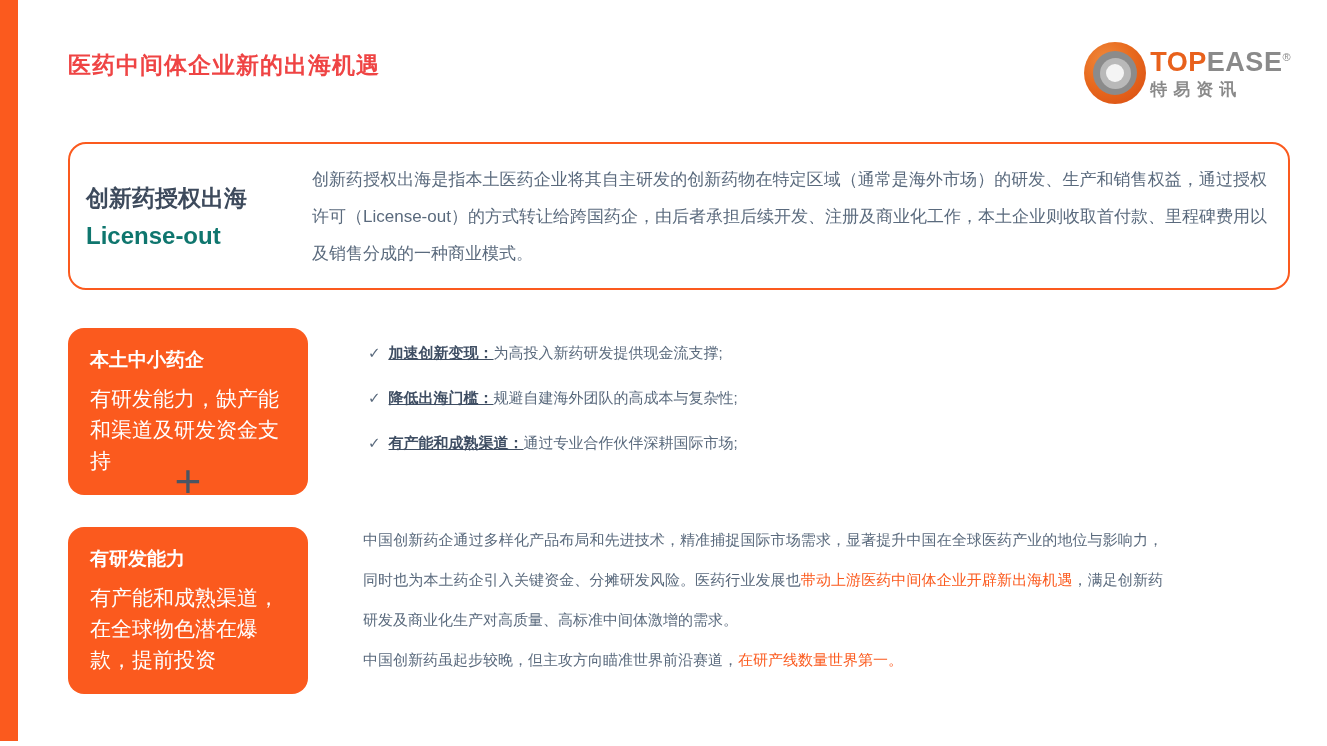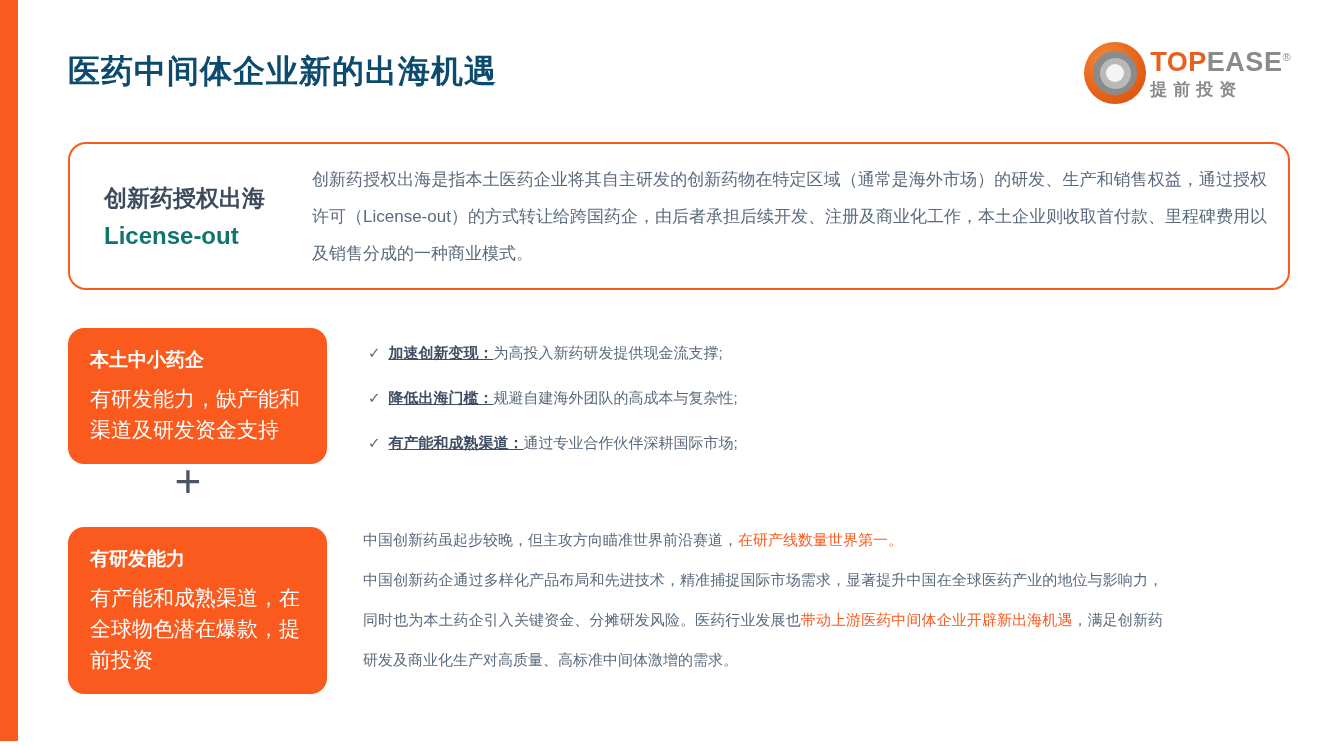--- a/index.html
+++ b/index.html
@@ -26,10 +26,10 @@
   .page-title {
     position: absolute;
     left: 68px; top: 50px;
-    font-size: 32px;
+    font-size: 23px;
     font-weight: 700;
     letter-spacing: 1px;
-    color: #0c4a6e;
+    color: #ef4444;
   }
 
   .logo {

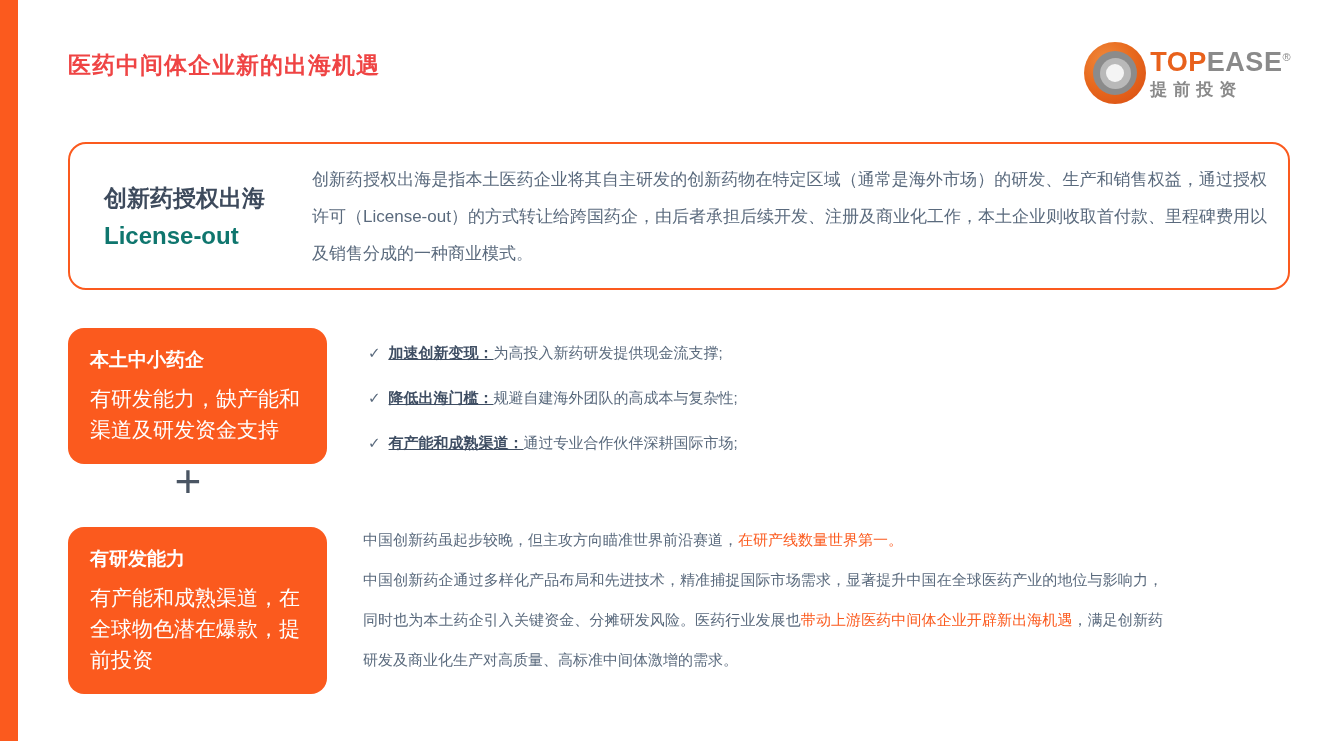--- a/index.html
+++ b/index.html
@@ -183,7 +183,7 @@
     </div>
     <div class="logo-text">
       <div class="logo-brand"><span class="t-orange">TOP</span><span class="t-gray">EASE</span><sup>®</sup></div>
-      <div class="logo-cn">提前投资</div>
+      <div class="logo-cn">特易资讯</div>
     </div>
   </div>
 

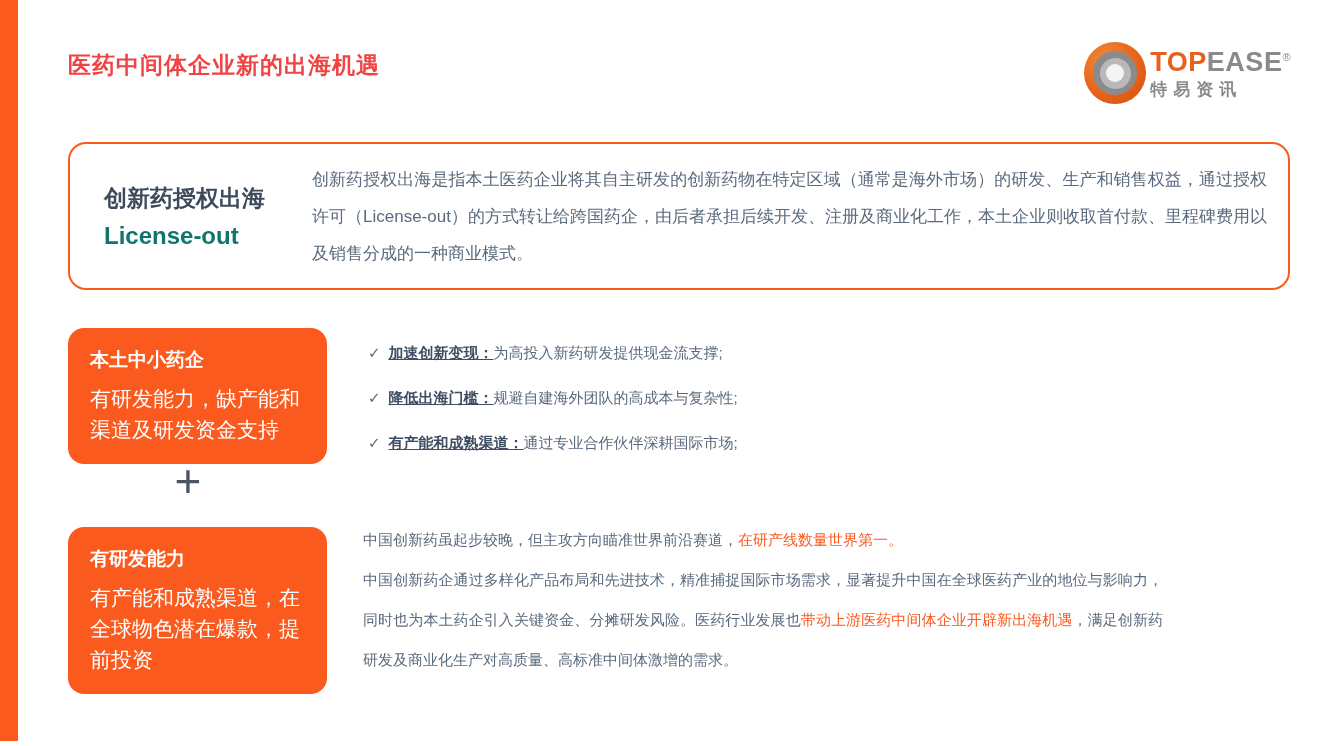--- a/index.html
+++ b/index.html
@@ -85,7 +85,7 @@
   }
   .license-label {
     flex: 0 0 242px;
-    padding-left: 34px;
+    padding-left: 16px;
   }
   .license-label-cn {
     font-size: 23px;

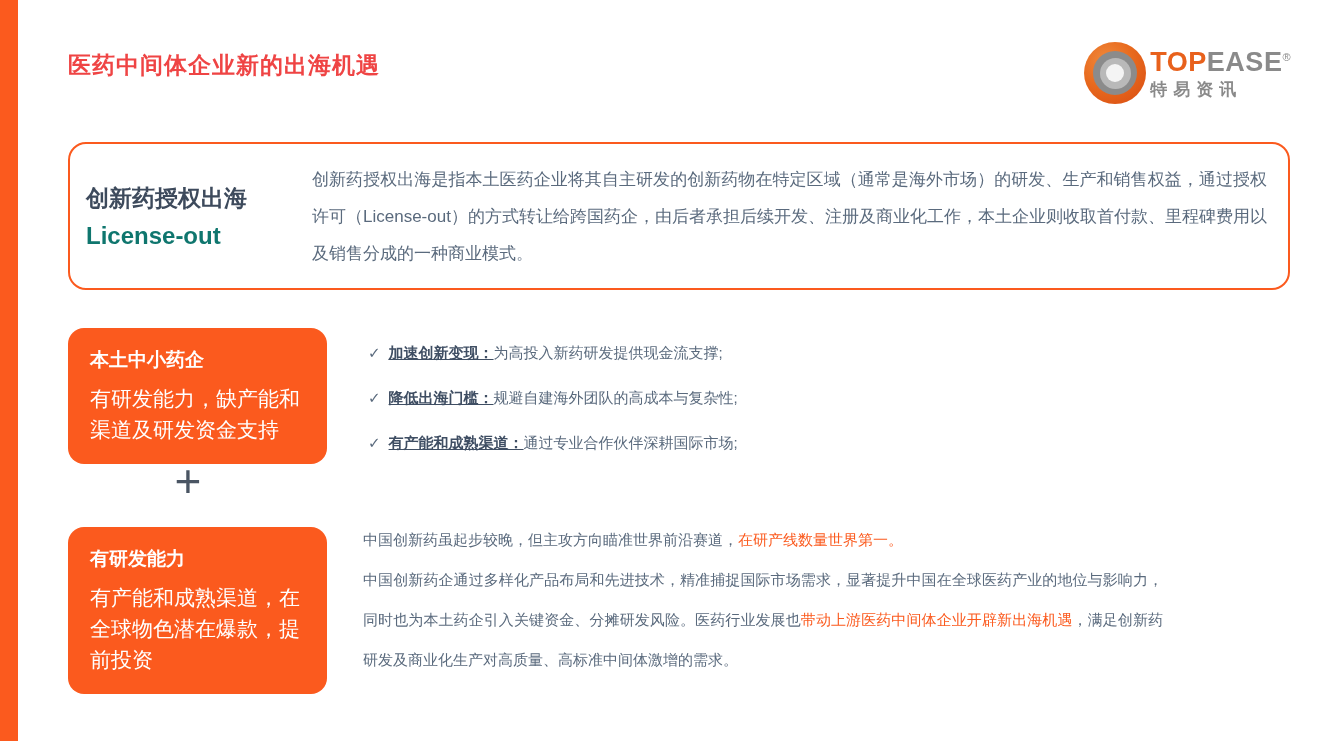--- a/index.html
+++ b/index.html
@@ -110,7 +110,7 @@
   .card {
     position: absolute;
     left: 68px;
-    width: 259px;
+    width: 240px;
     min-height: 120px;
     background: #FB5A1E;
     border-radius: 16px;

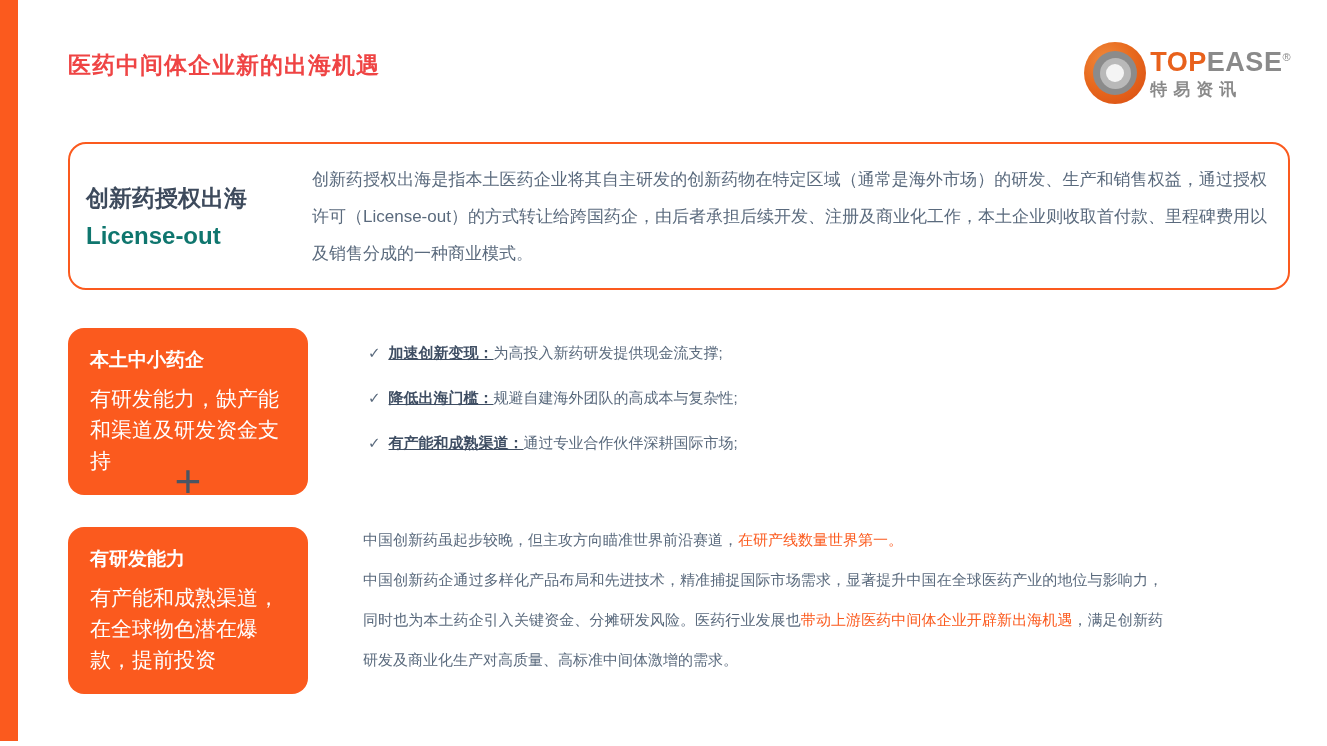--- a/index.html
+++ b/index.html
@@ -223,8 +223,8 @@
   </div>
 
   <div class="summary">
+    <p><span>中国创新药企通过多样化产品布局和先进技术，精准捕捉国际市场需求，显著提升中国在全球医药产业的地位与影响力，同时也为本土药企引入关键资金、分摊研发风险。医药行业发展也</span><span class="hl">带动上游医药中间体企业开辟新出海机遇</span><span>，满足创新药研发及商业化生产对高质量、高标准中间体激增的需求。</span></p>
     <p><span>中国创新药虽起步较晚，但主攻方向瞄准世界前沿赛道，</span><span class="hl">在研产线数量世界第一。</span></p>
-    <p><span>中国创新药企通过多样化产品布局和先进技术，精准捕捉国际市场需求，显著提升中国在全球医药产业的地位与影响力，同时也为本土药企引入关键资金、分摊研发风险。医药行业发展也</span><span class="hl">带动上游医药中间体企业开辟新出海机遇</span><span>，满足创新药研发及商业化生产对高质量、高标准中间体激增的需求。</span></p>
   </div>
 
 </div>

